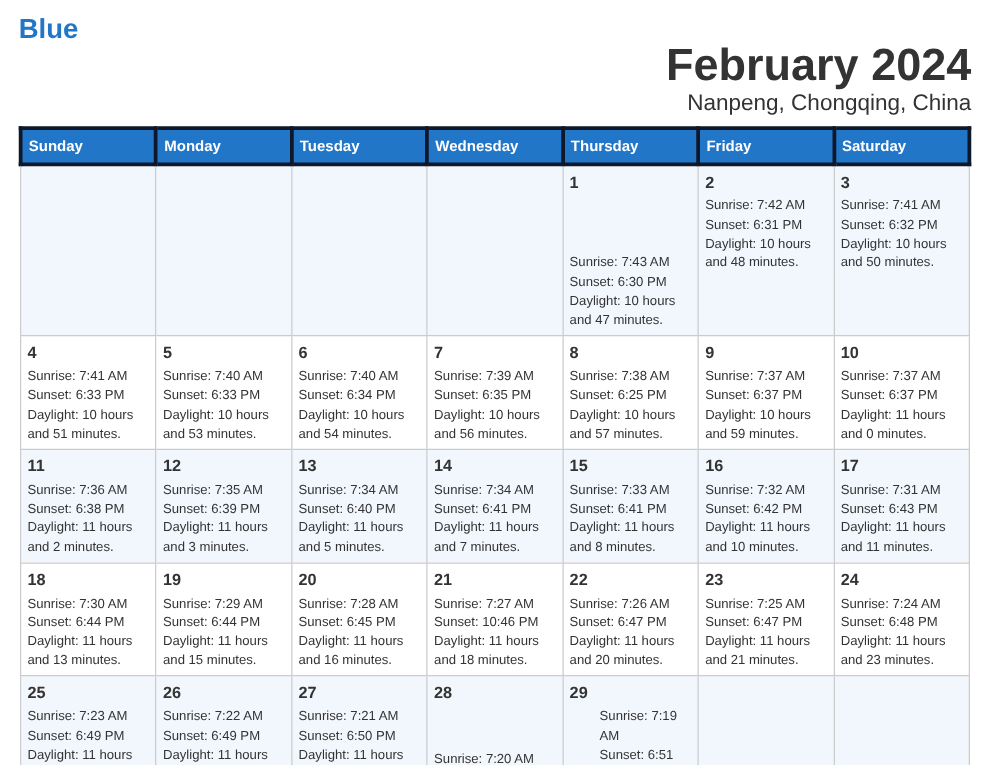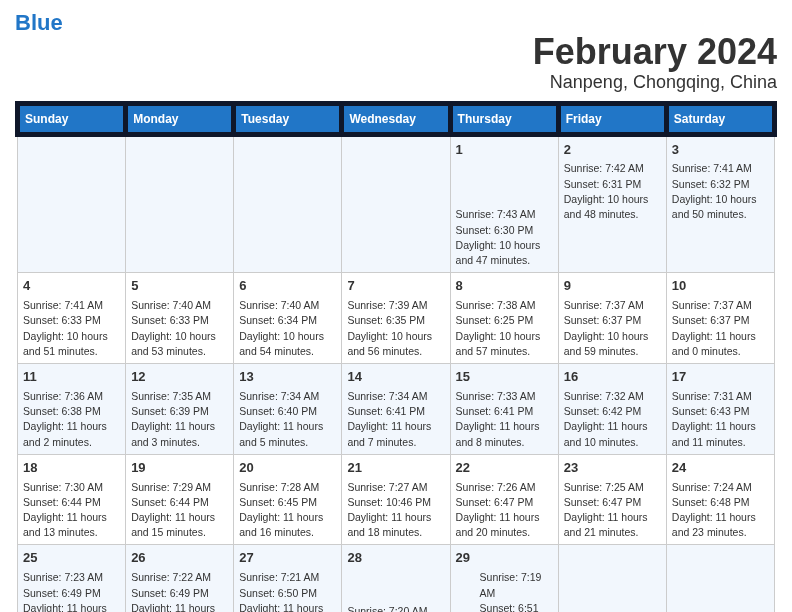--- a/index.html
+++ b/index.html
@@ -57,7 +57,7 @@
       padding: 6px 5px;
       font-size: 12px;
       font-weight: bold;
-      border: 5px solid #0f172a;
+      border: 3px solid #0f172a;
     }
     tbody tr td {
       border: 1px solid #ccc;

